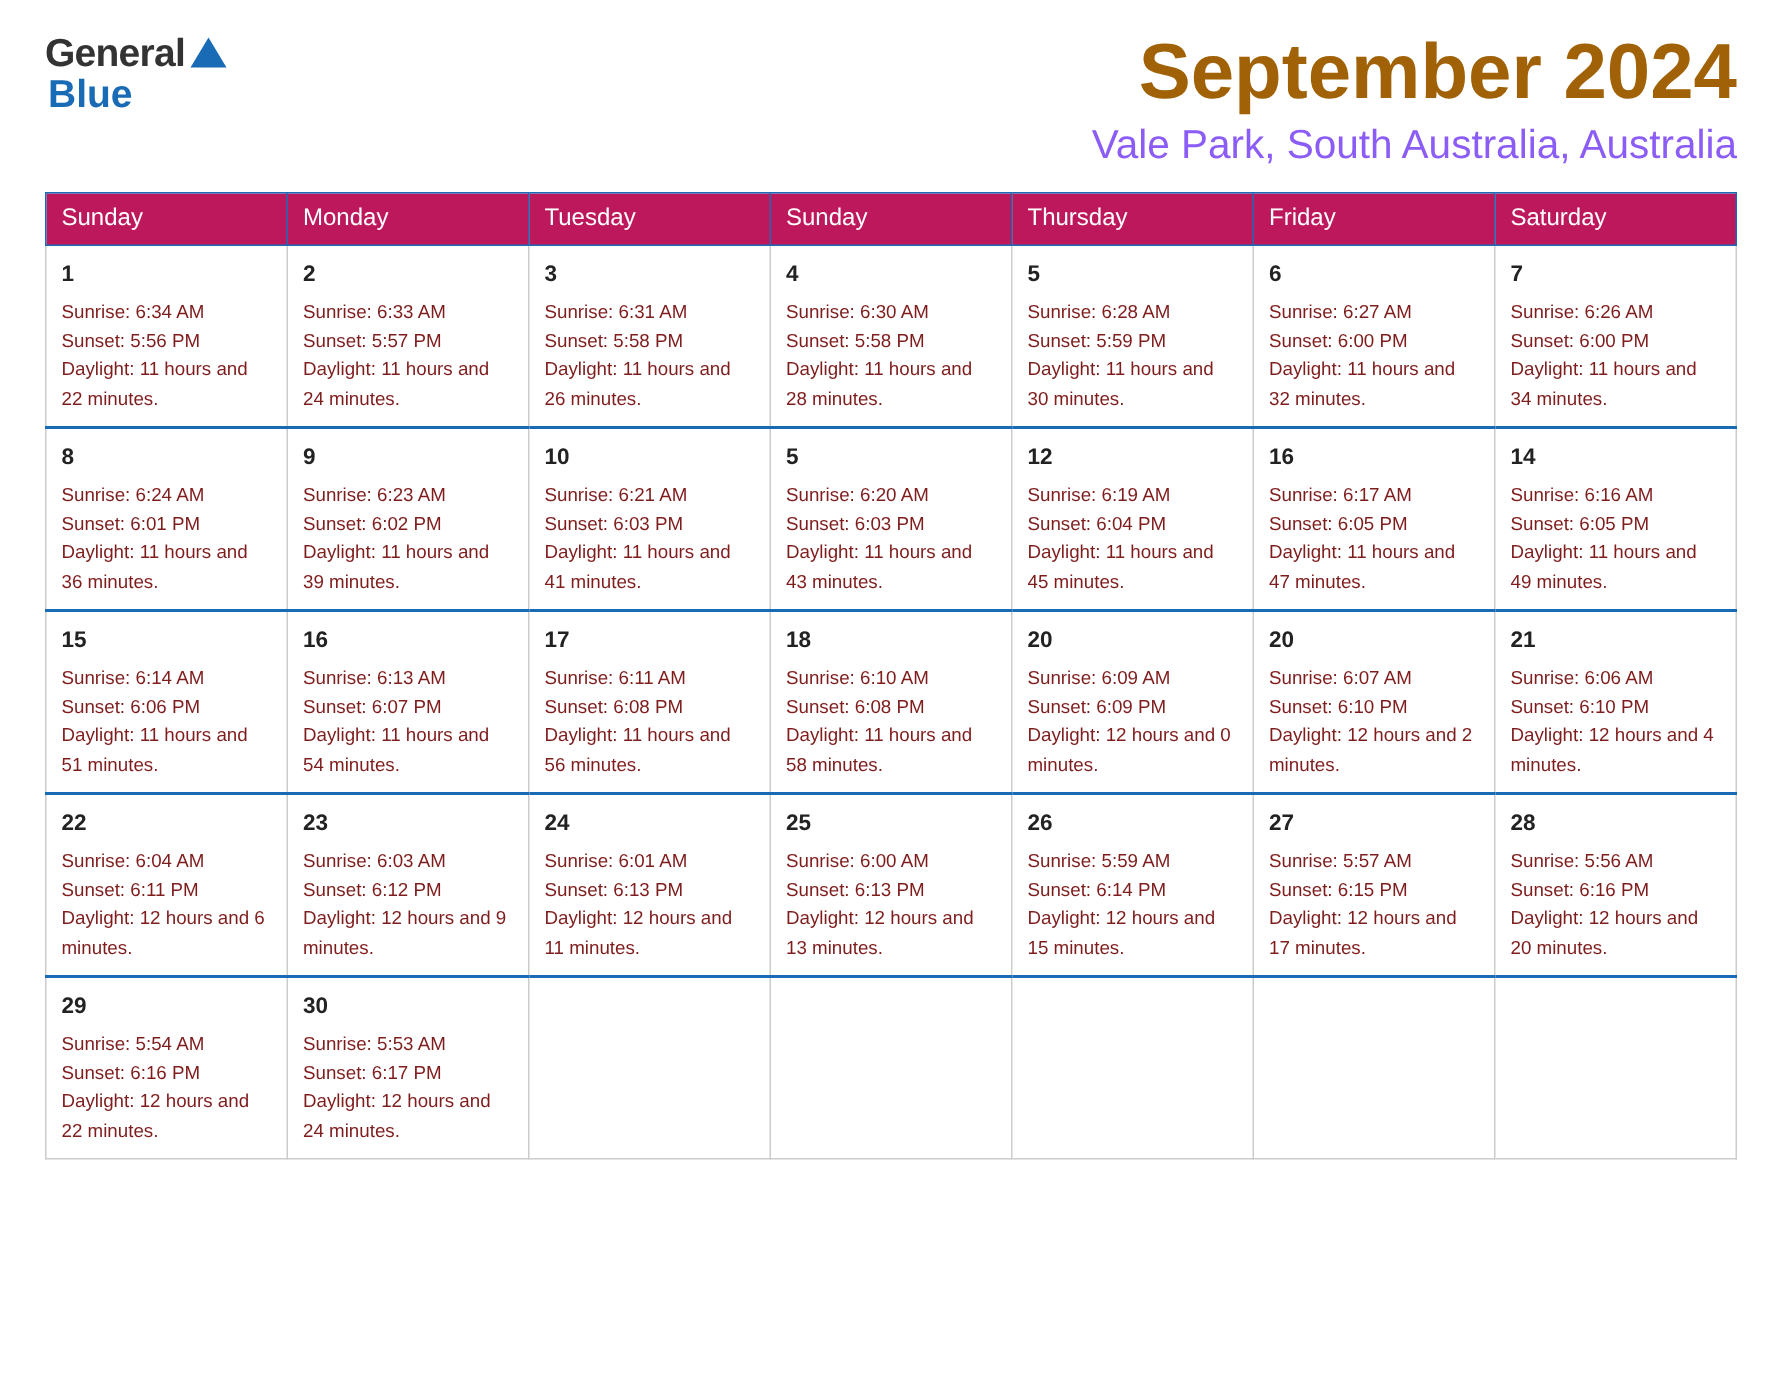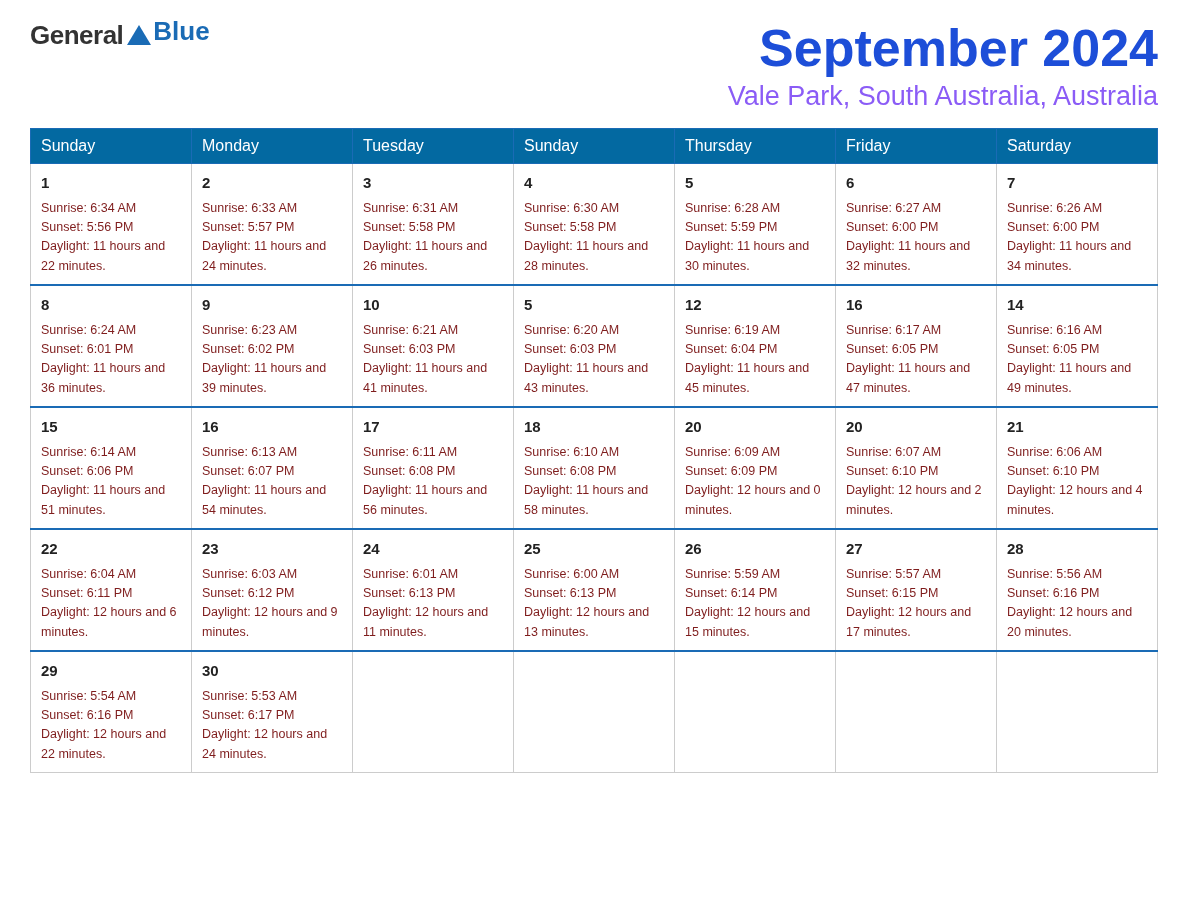--- a/index.html
+++ b/index.html
@@ -18,6 +18,7 @@
     }
     .logo {
       display: flex;
+      flex-direction: column;
       align-items: flex-start;
     }
     .logo-top {

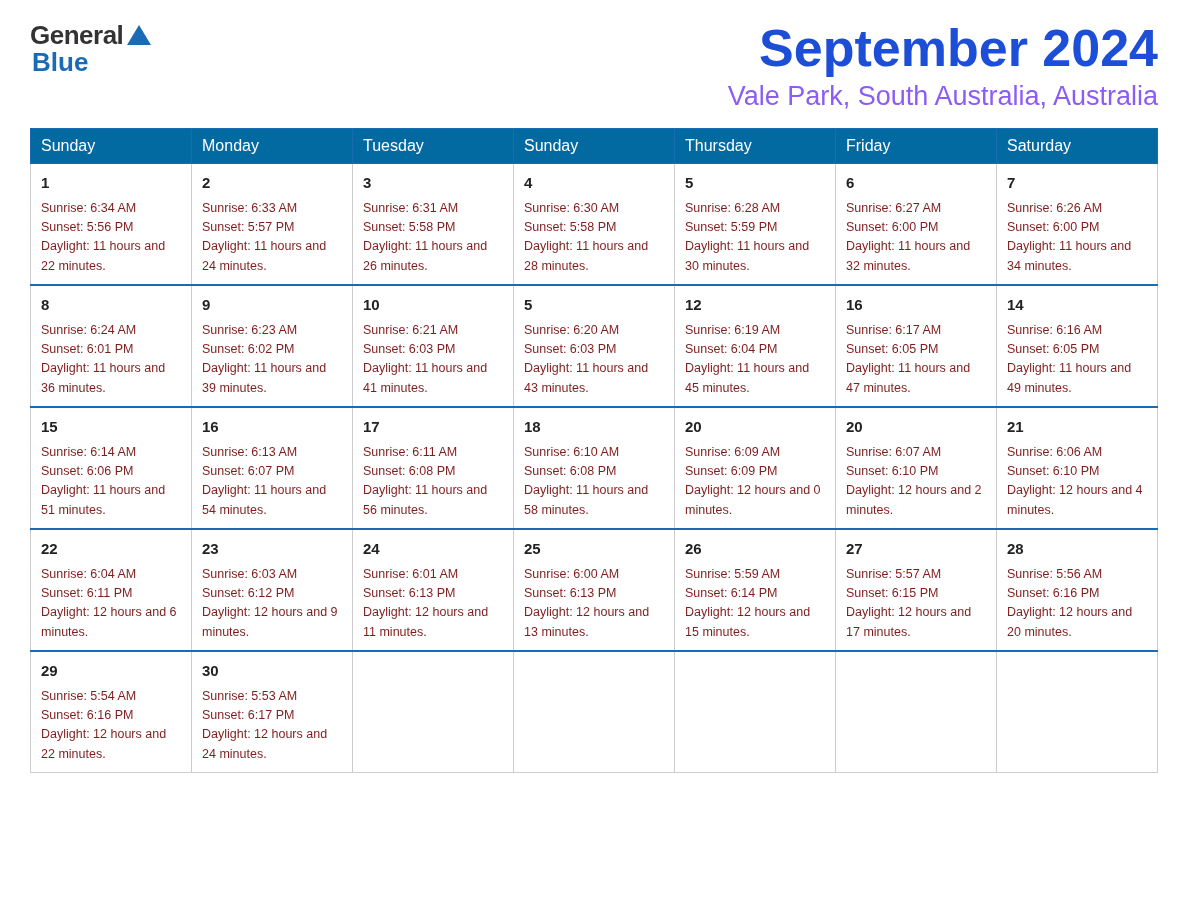--- a/index.html
+++ b/index.html
@@ -50,7 +50,7 @@
     .month-title {
       font-size: 52px;
       font-weight: bold;
-      color: #1d4ed8;
+      color: #a16207;
       line-height: 1.1;
     }
     .location-title {

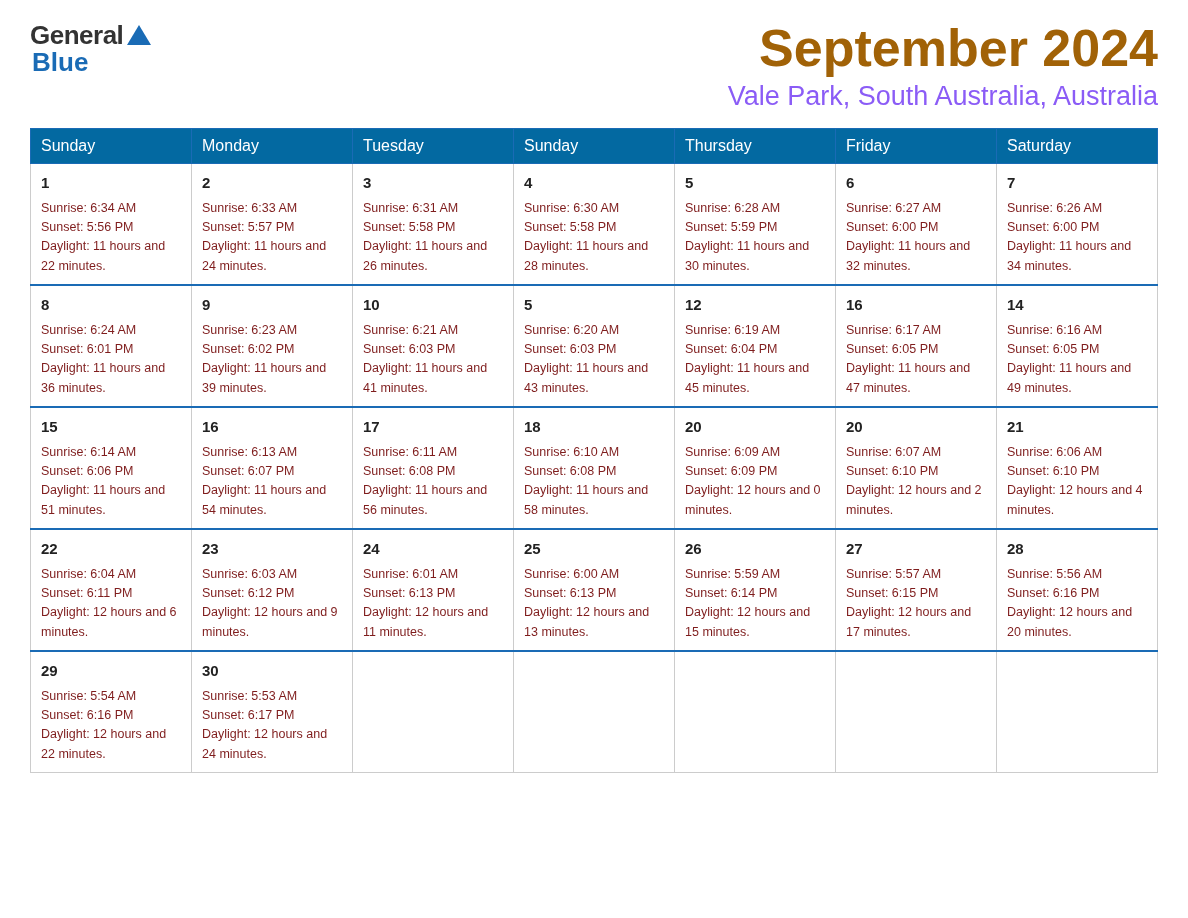--- a/index.html
+++ b/index.html
@@ -64,7 +64,7 @@
       border: 1px solid #bbb;
     }
     .calendar th {
-      background: #0369a1;
+      background: #be185d;
       color: #fff;
       font-size: 16px;
       font-weight: normal;

